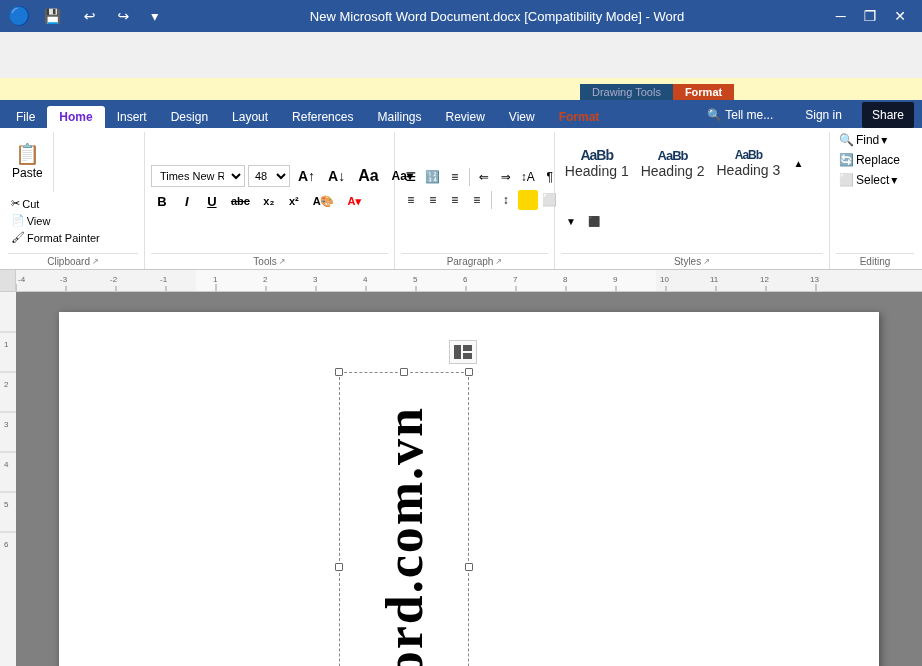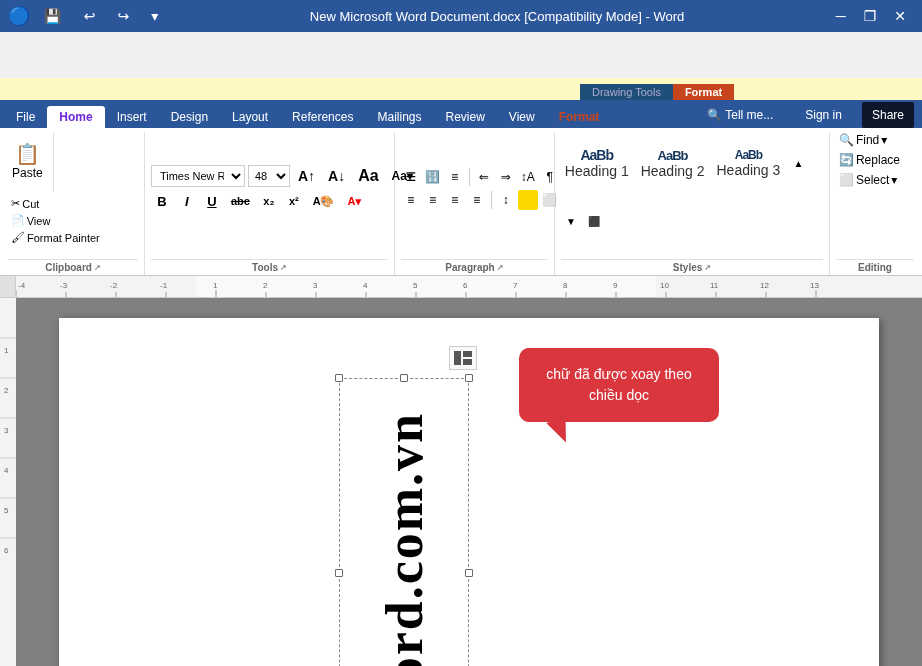--- a/index.html
+++ b/index.html
@@ -95,12 +95,11 @@
       text-align: center;
       padding: 2px 0;
       border-top: 1px solid #e0e0e0;
-      margin-top: 14px;
+      margin-top: 8px;
       display: flex;
       justify-content: center;
       align-items: center;
       gap: 2px;
-      font-weight: bold;
     }
     .ribbon-btn {
       display: flex;

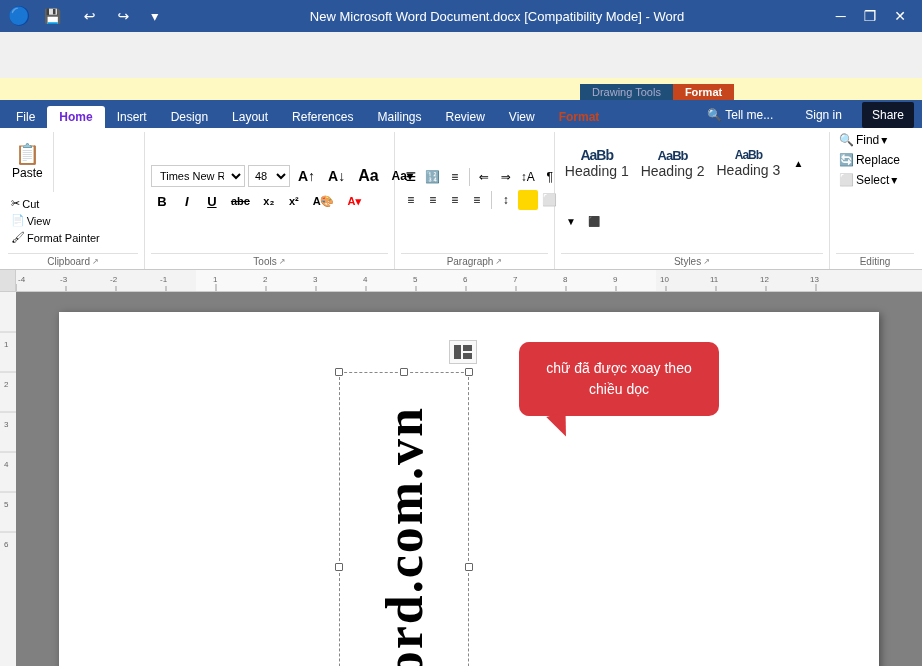--- a/index.html
+++ b/index.html
@@ -609,9 +609,6 @@
         </div>
       </div>
 
-      <div class="callout">
-        <span>chữ đã được xoay theo chiều dọc</span>
-      </div>
 
     </div>
   </div>

